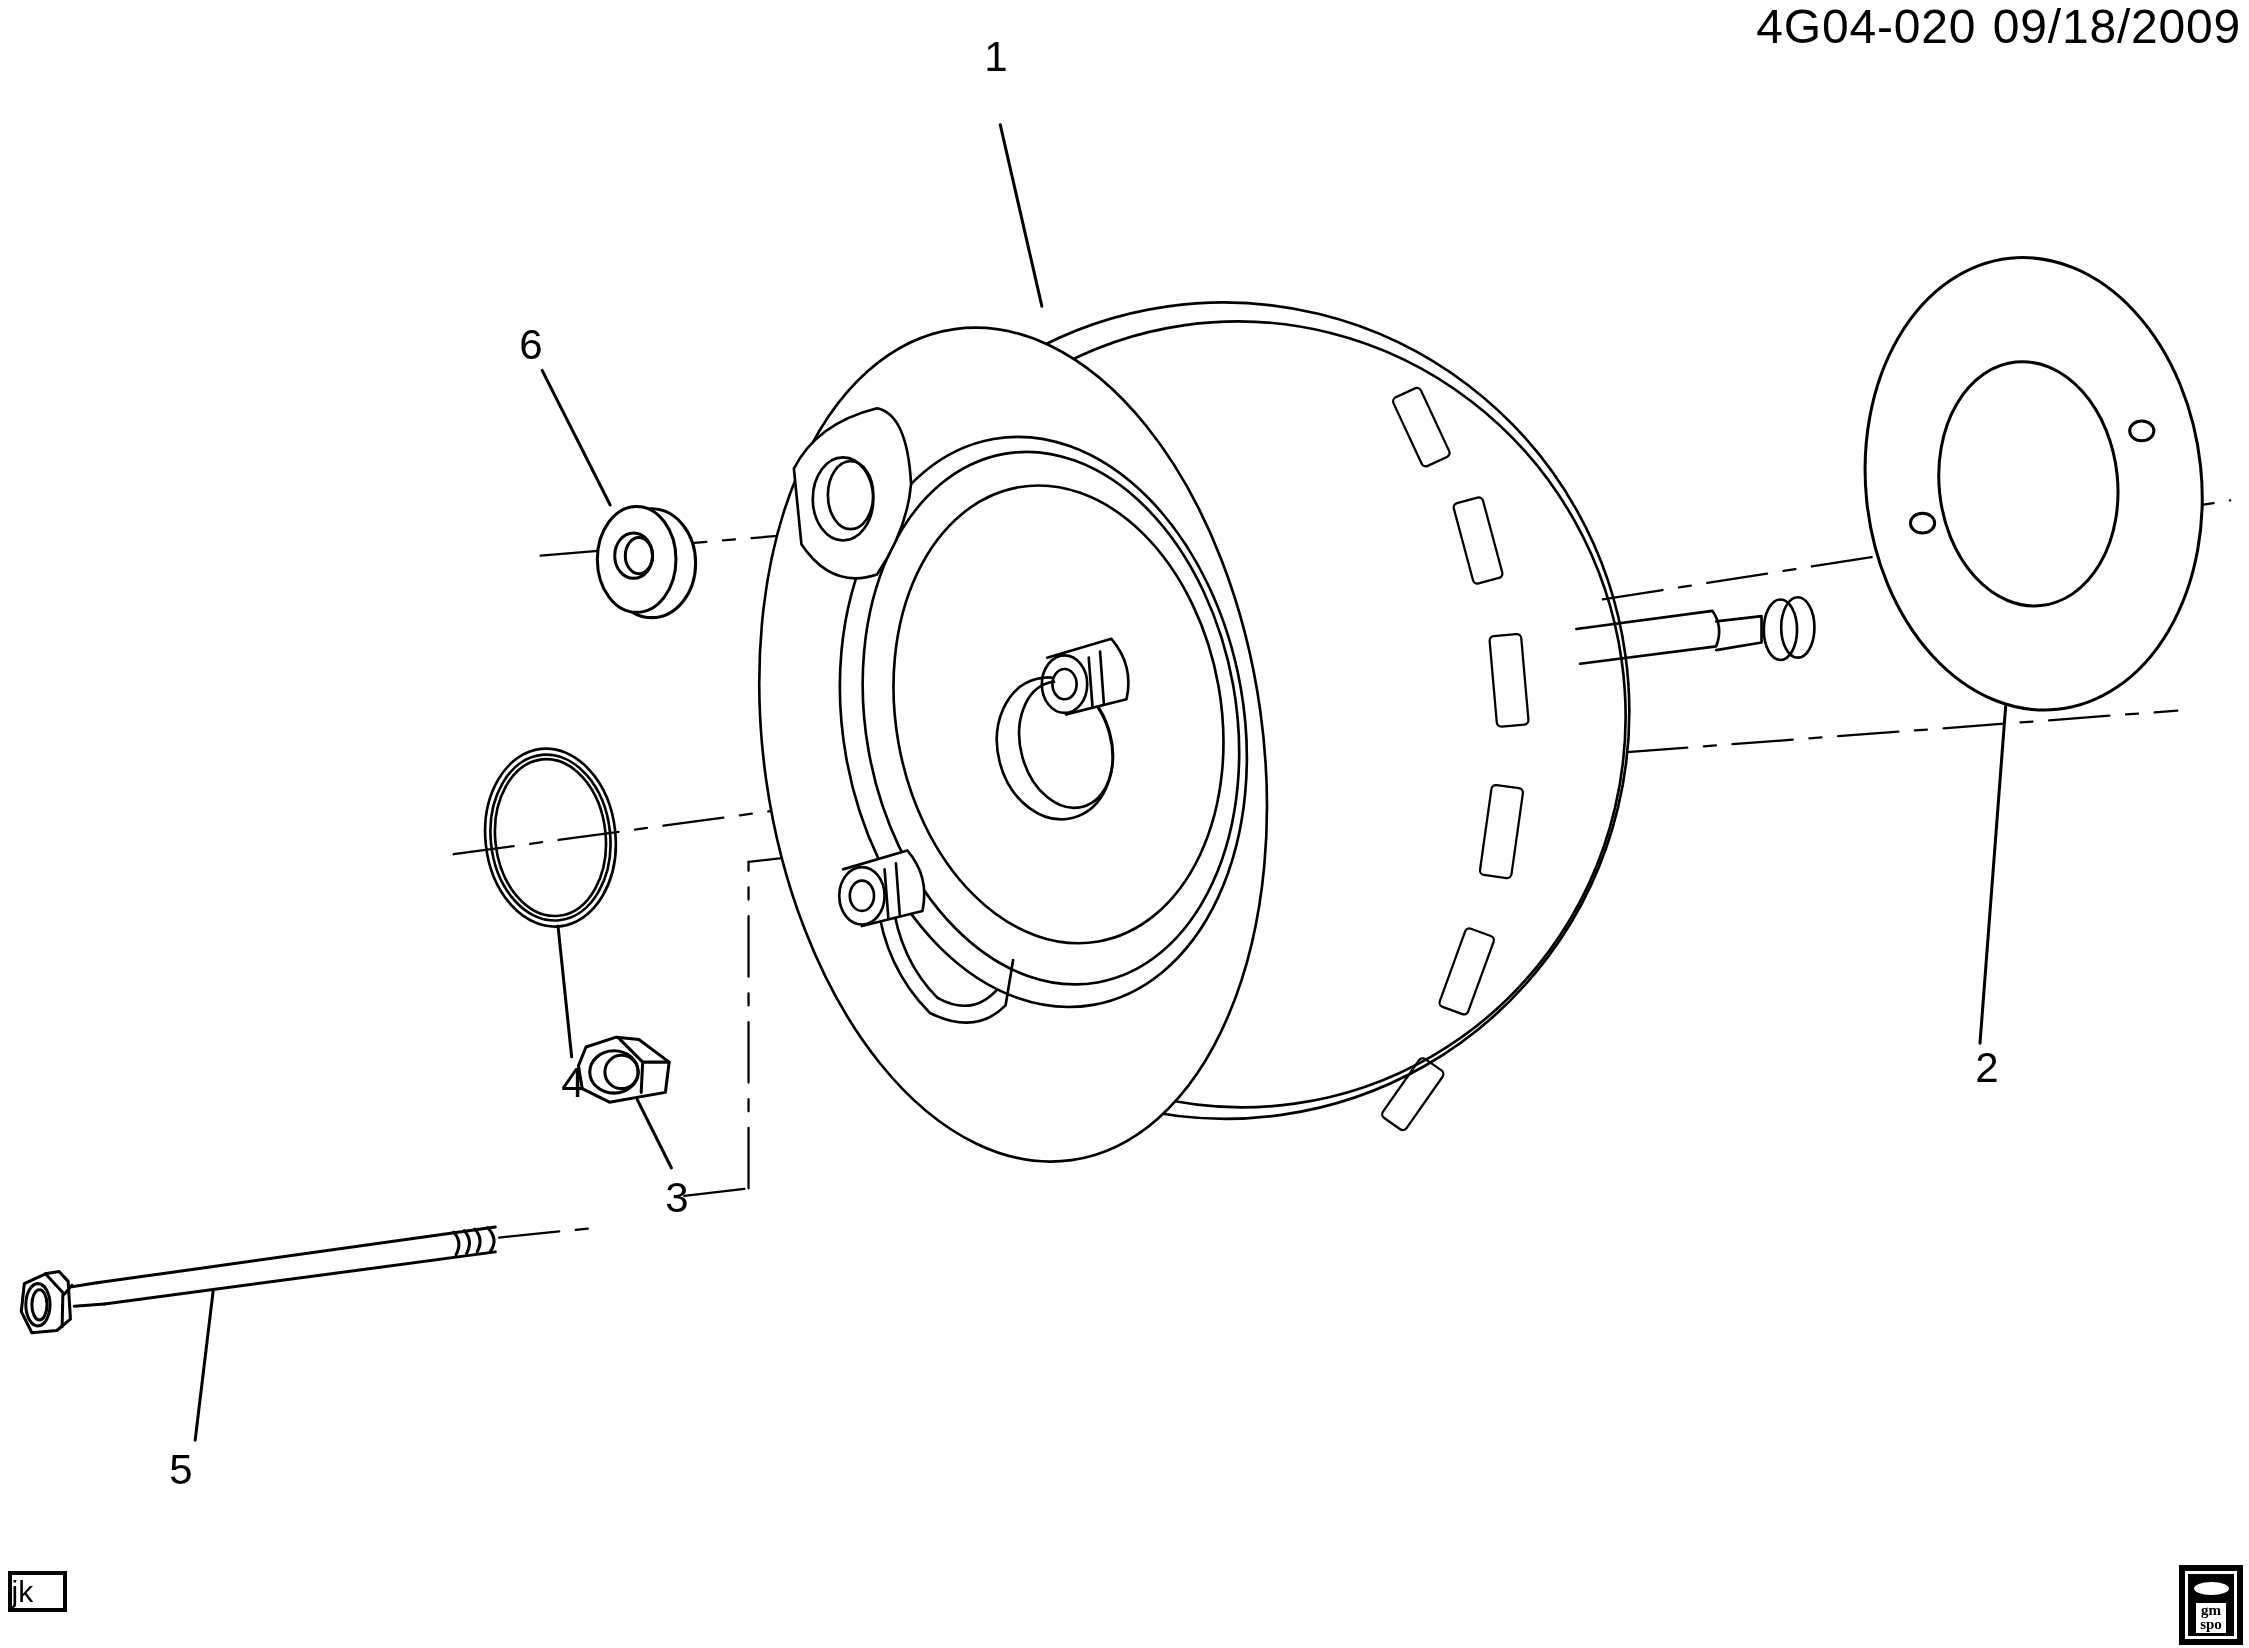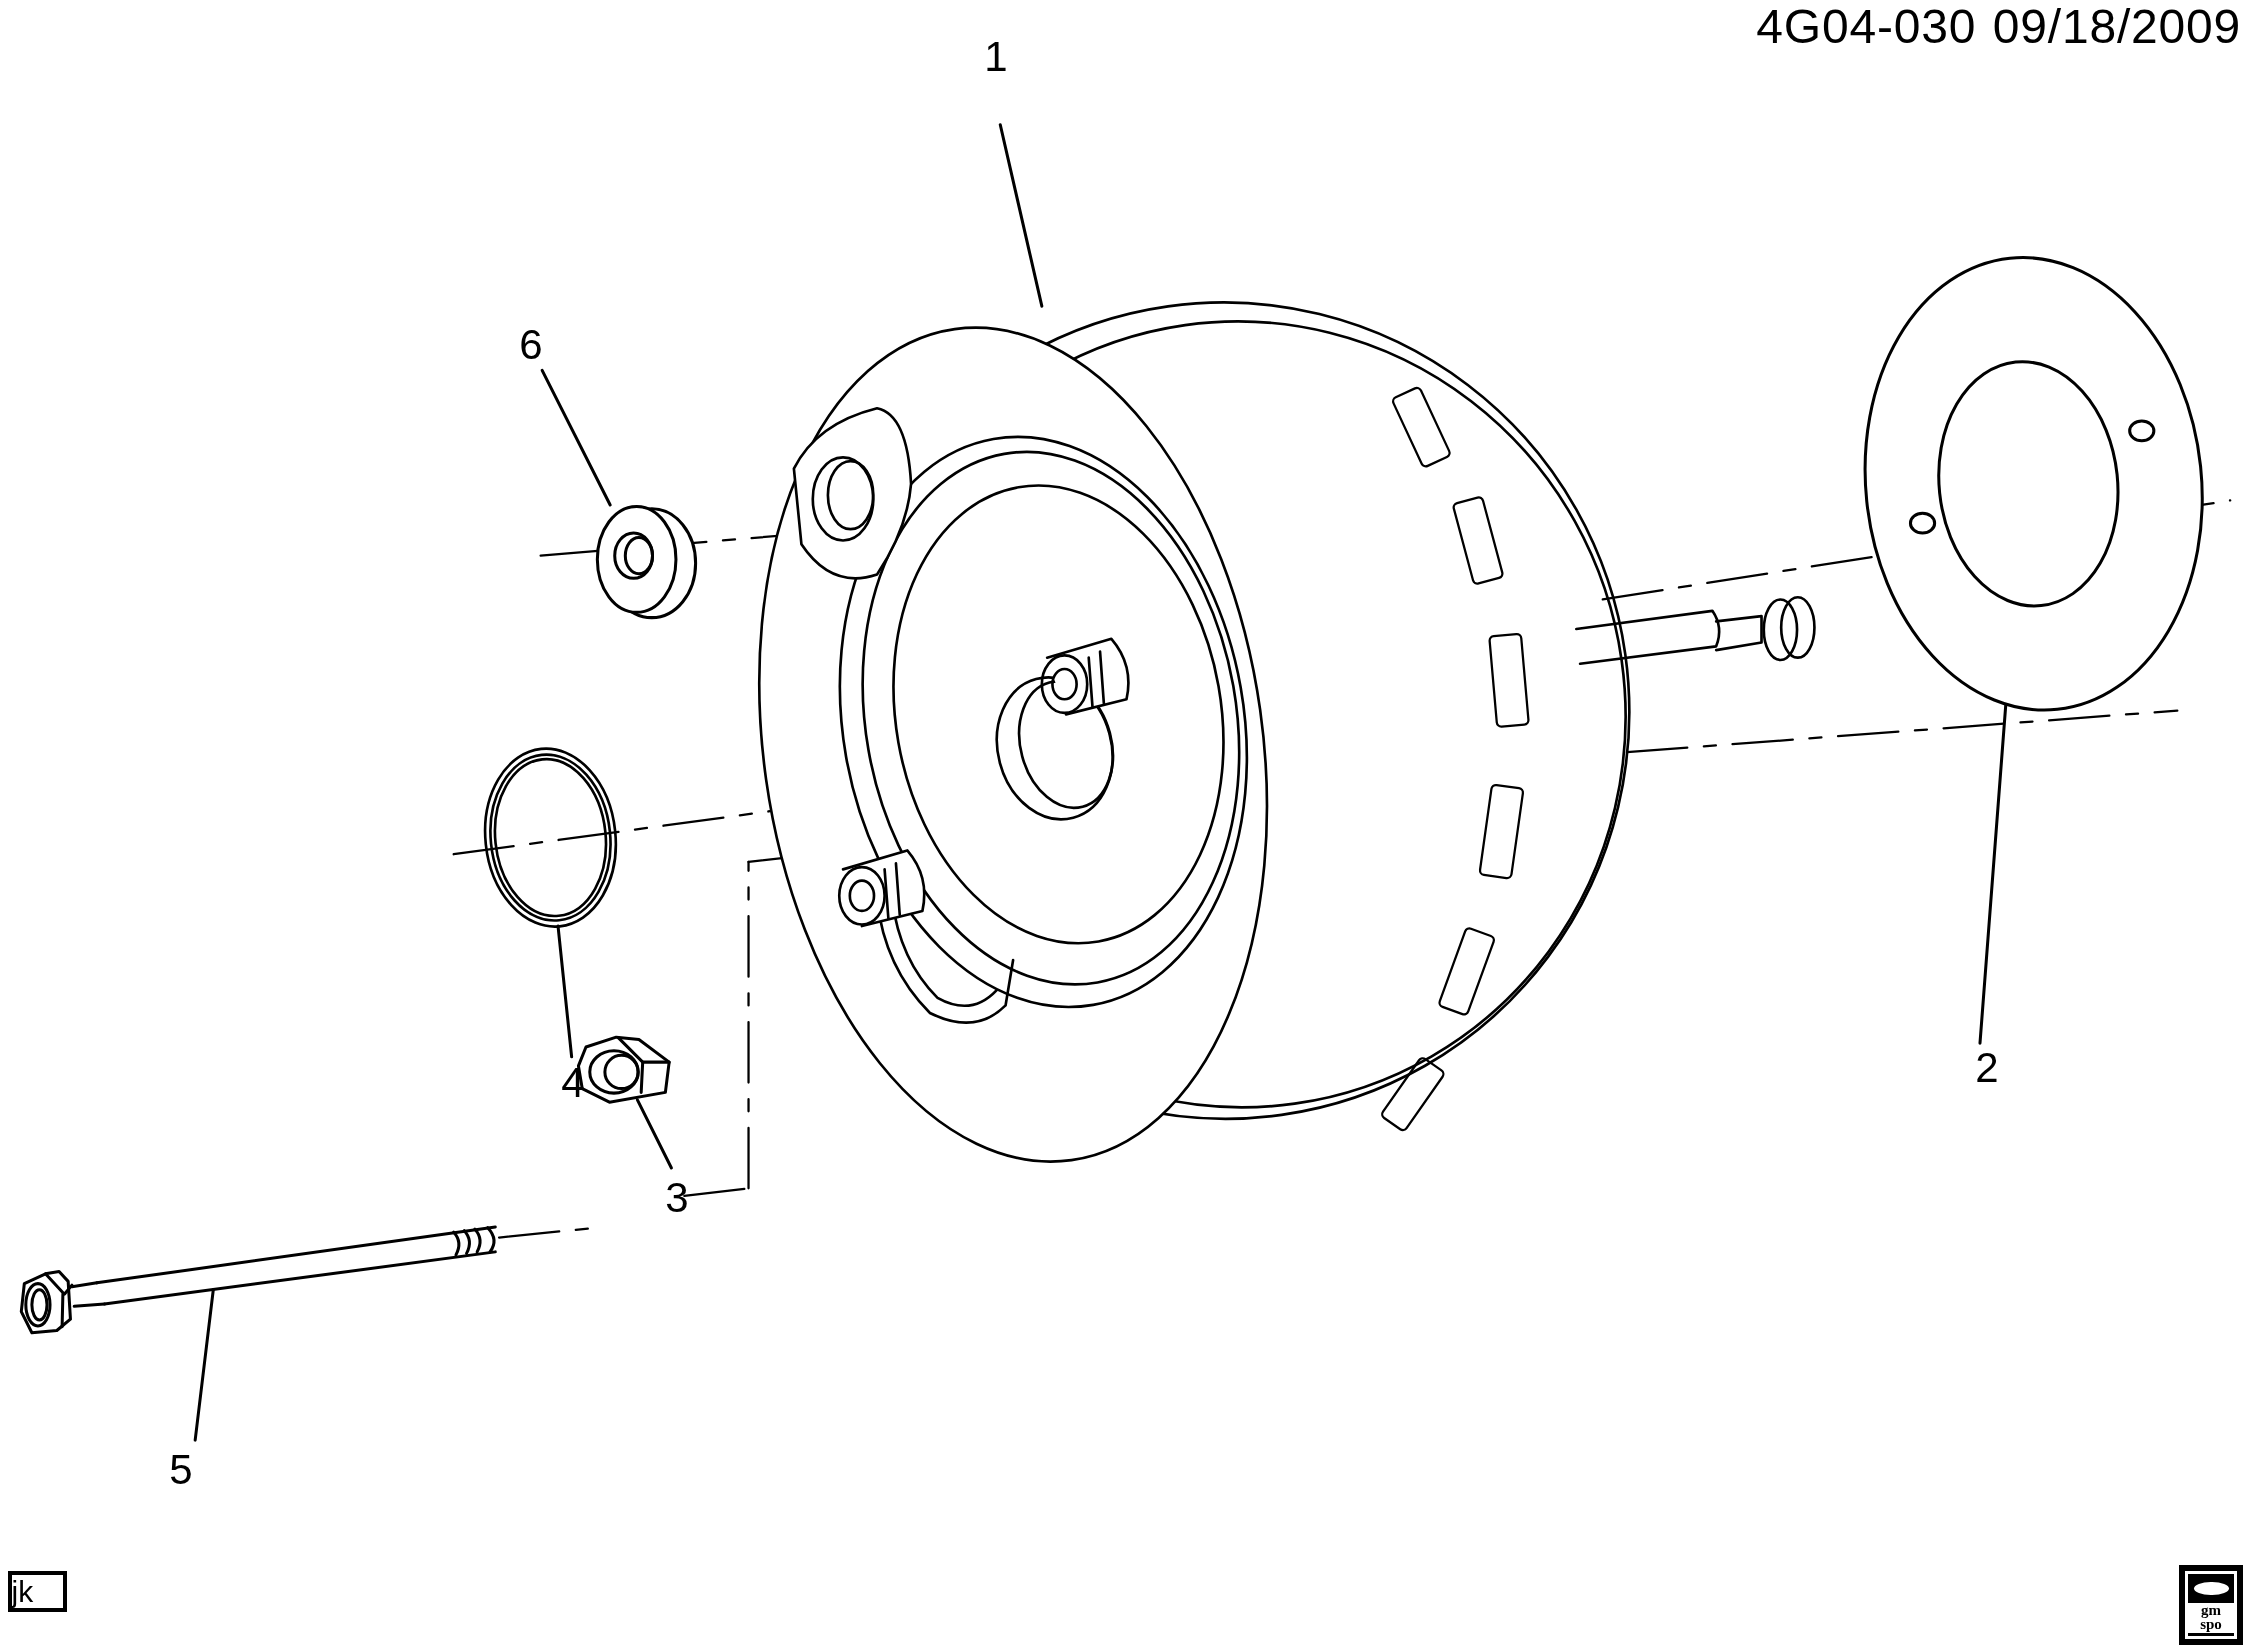--- a/index.html
+++ b/index.html
@@ -18,7 +18,7 @@
 <body>
 
 <div class="header">
-  <span>4G04-030</span><span>09/18/2009</span>
+  <span>4G04-020</span><span>09/18/2009</span>
 </div>
 
 <svg class="drawing" width="2250" height="1648" viewBox="0 0 2976 2180" fill="none" stroke="#000" stroke-linecap="round" stroke-linejoin="round">

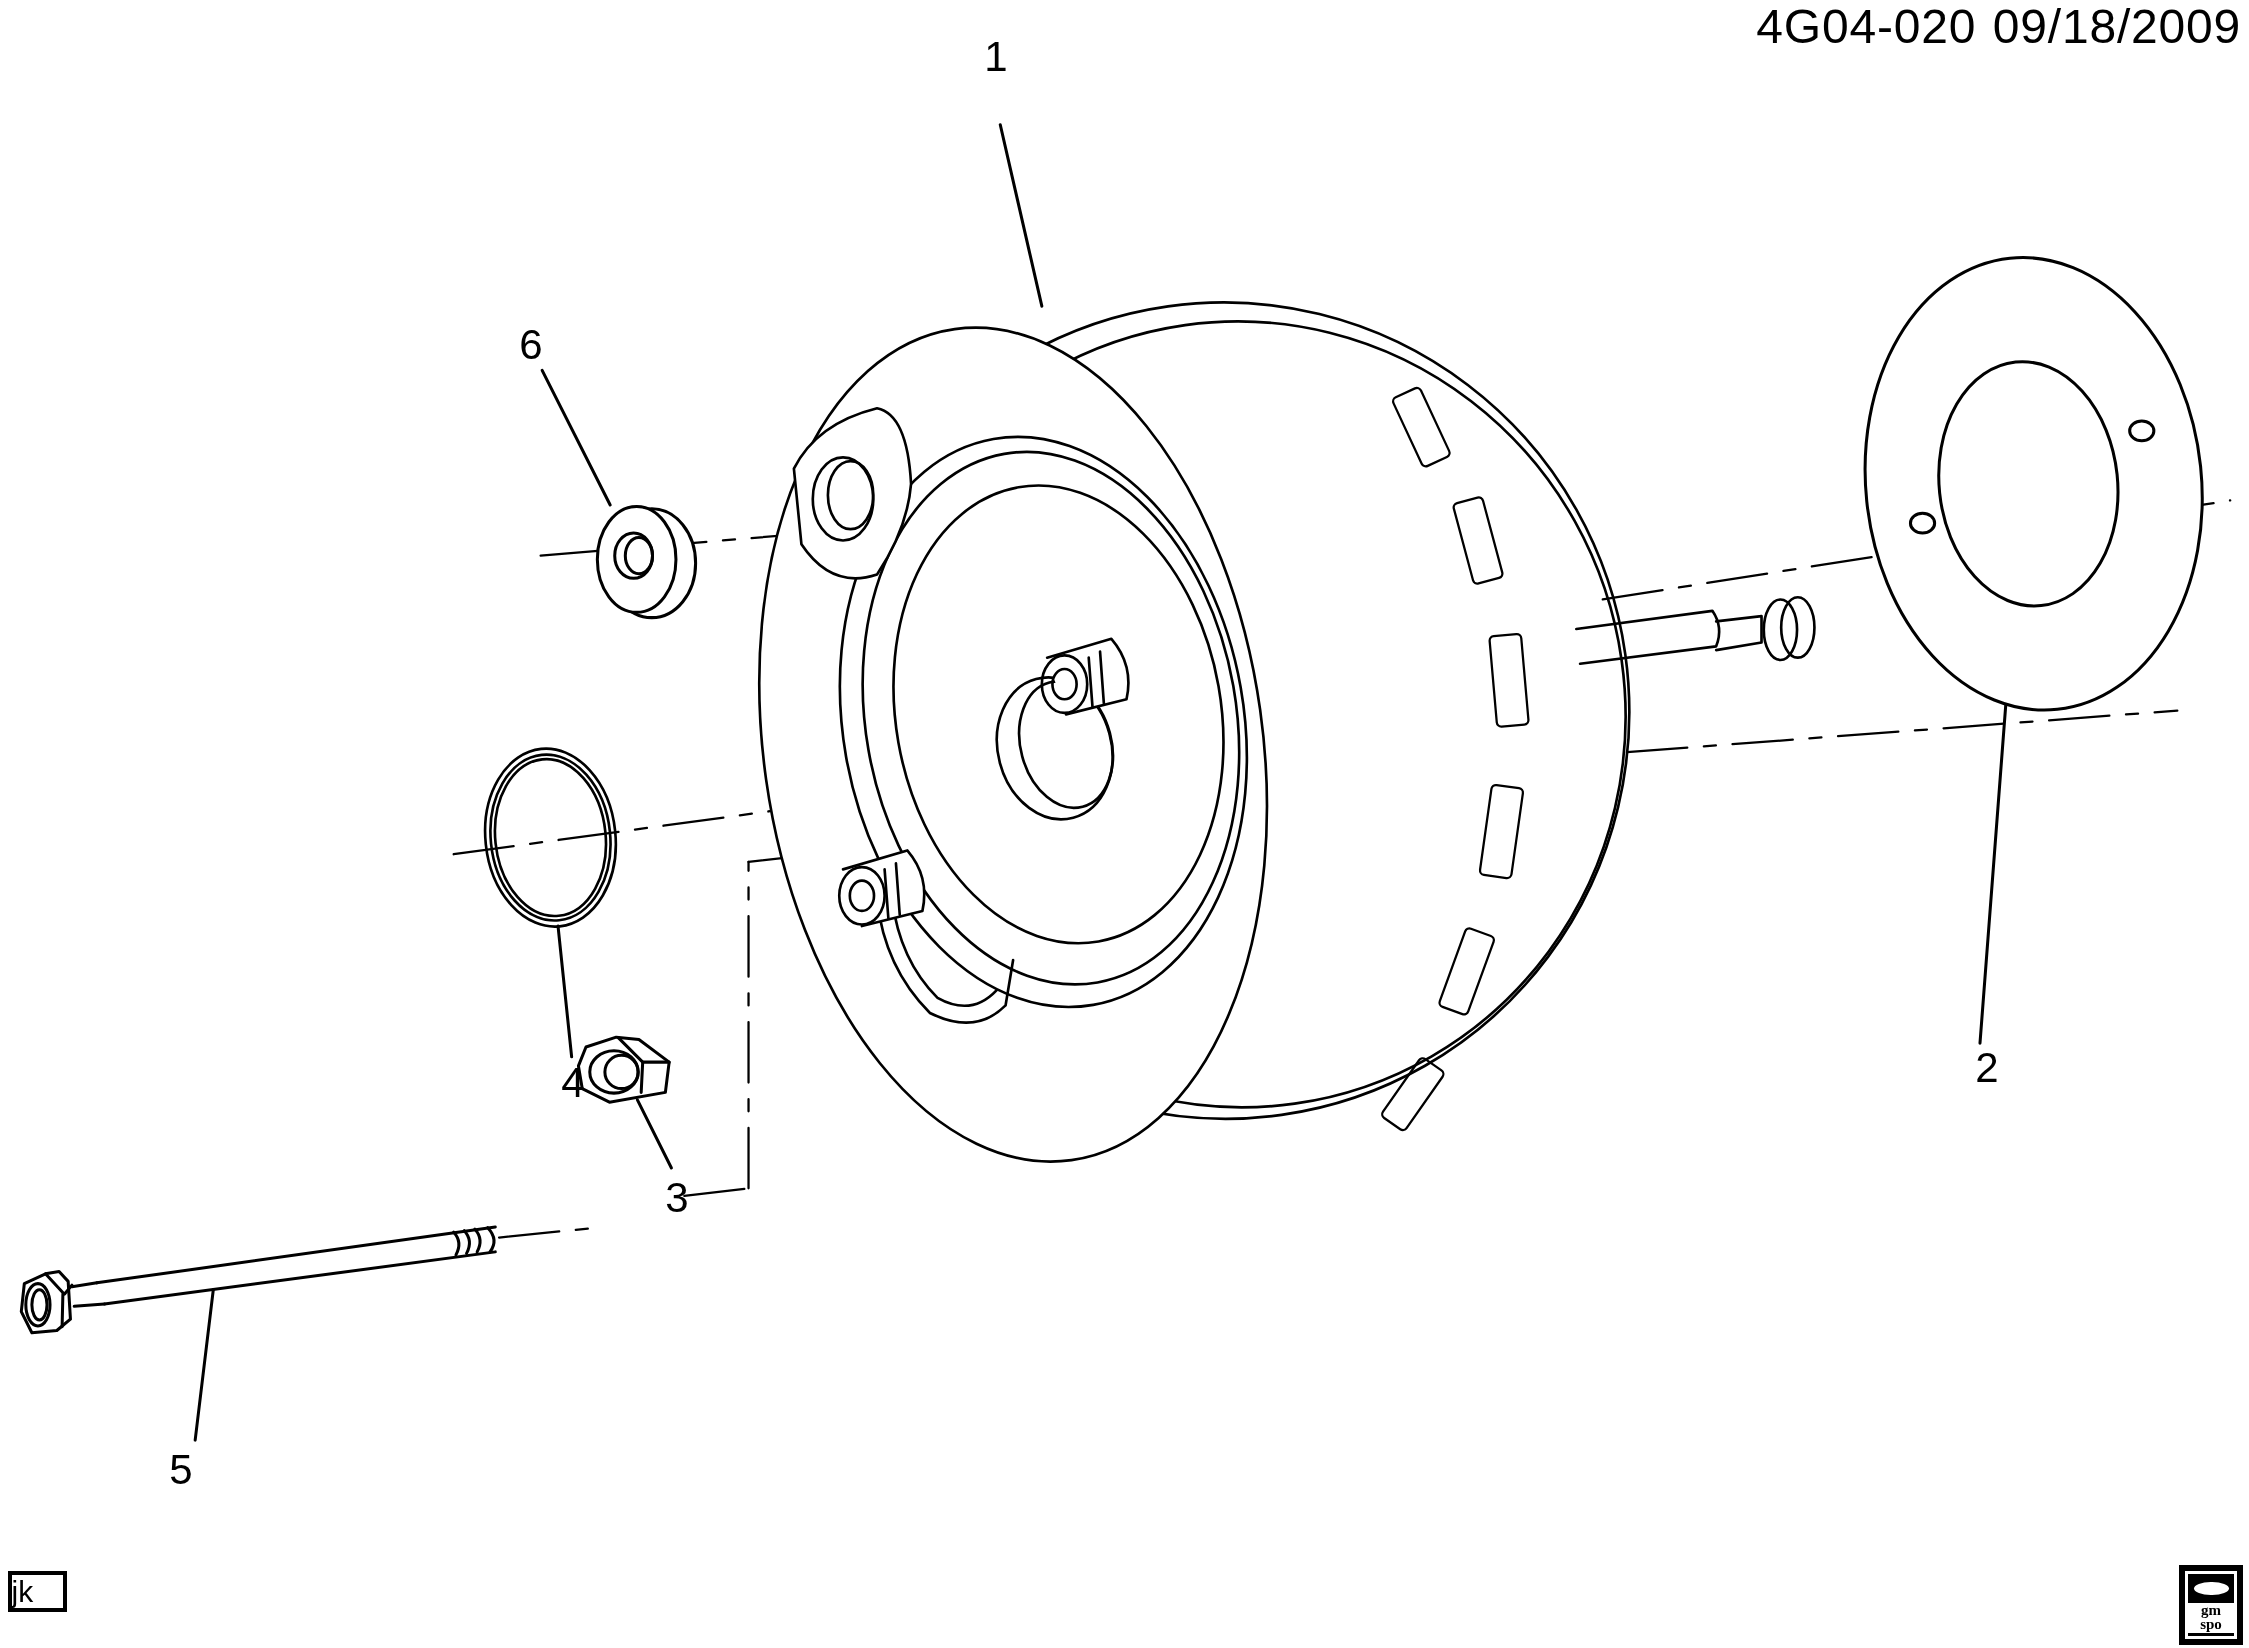--- a/index.html
+++ b/index.html
@@ -12,7 +12,7 @@
   .spo-logo { position: absolute; left: 2179px; top: 1565px; width: 64px; height: 80px; background: #000; box-sizing: border-box; padding: 6px; }
   .spo-inner { width: 100%; height: 100%; border: 3px solid #fff; box-sizing: border-box; display: flex; flex-direction: column; align-items: center; }
   .spo-oval { width: 35px; height: 13.6px; background: #fff; border-radius: 50%; margin-top: 7.6px; }
-  .spo-text { background: #fff; color: #000; font-family: "Liberation Serif", serif; font-weight: bold; font-size: 15px; line-height: 13.6px; text-align: center; margin-top: 7.6px; width: 52px; padding: 1.5px 0; }
+  .spo-text { background: #fff; color: #000; font-family: "Liberation Serif", serif; font-weight: bold; font-size: 15px; line-height: 13.6px; text-align: center; margin-top: 7.6px; width: 30px; padding: 1.5px 0; }
 </style>
 </head>
 <body>

